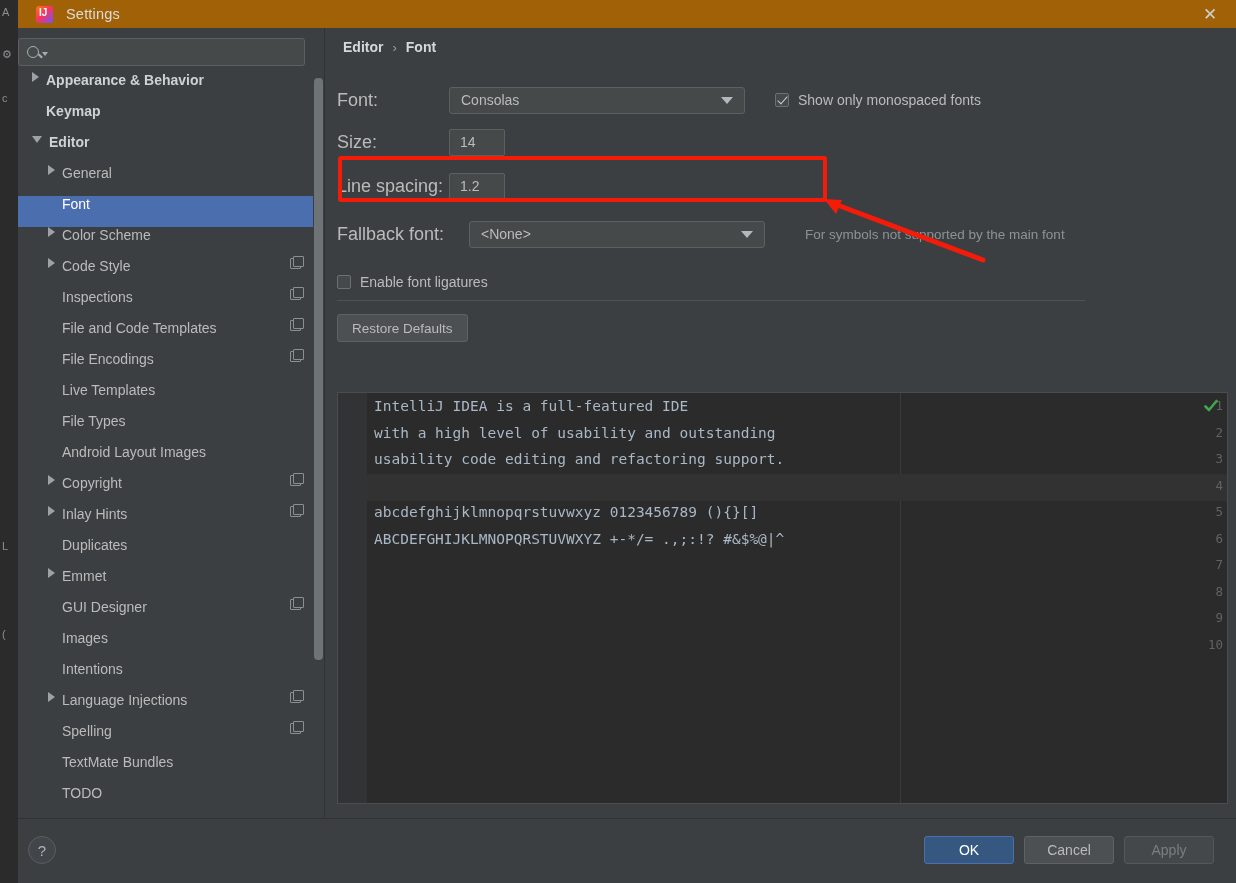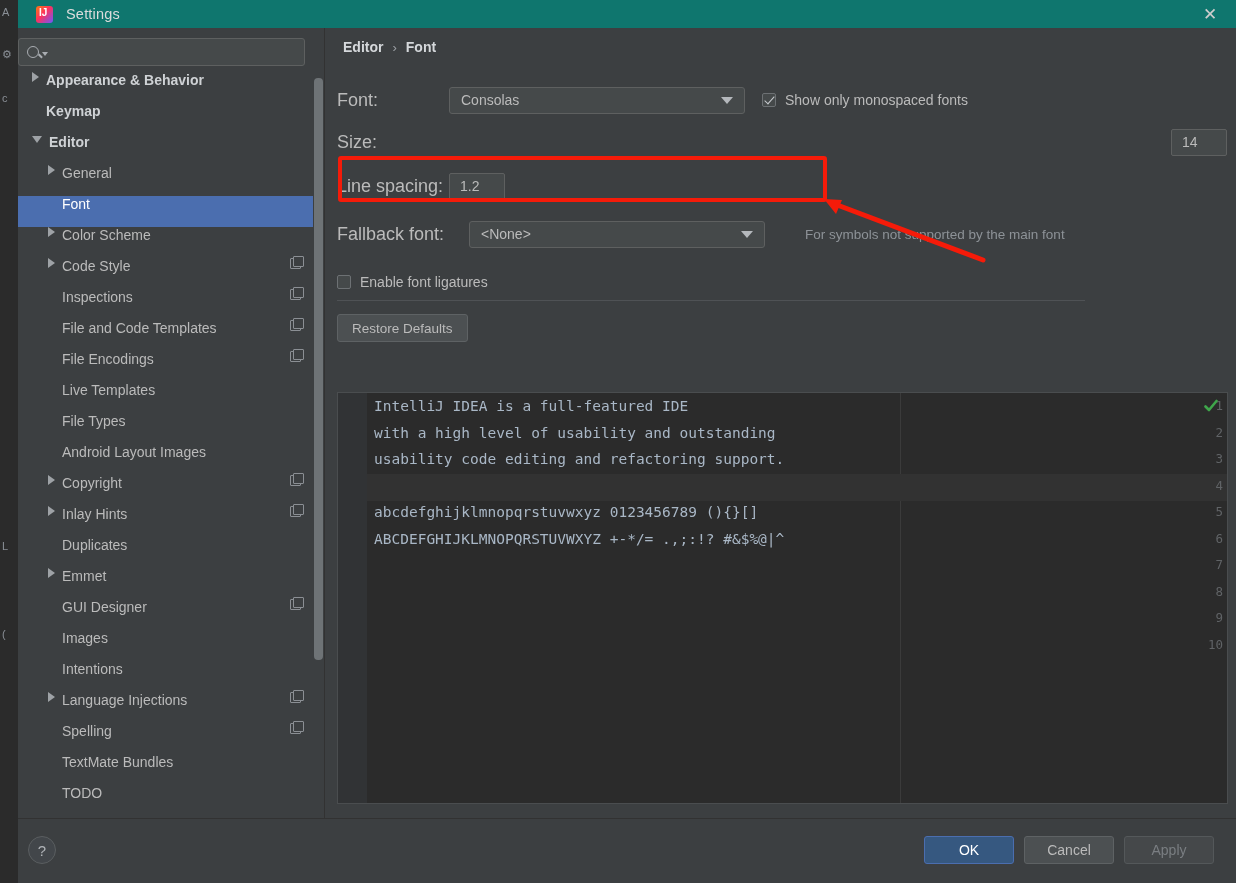--- a/index.html
+++ b/index.html
@@ -17,7 +17,7 @@
 
   
   .titlebar { position: absolute; left: 18px; top: 0; width: 1218px; height: 28px;
-              background: #0f766e; display: flex; align-items: center; }
+              background: #a16207; display: flex; align-items: center; }
   .app-icon { width: 17px; height: 17px; margin-left: 18px; position: relative;
               border-radius: 3px;
               background: linear-gradient(135deg,#f97a12 0%,#fe315d 45%,#6b57ff 100%); }

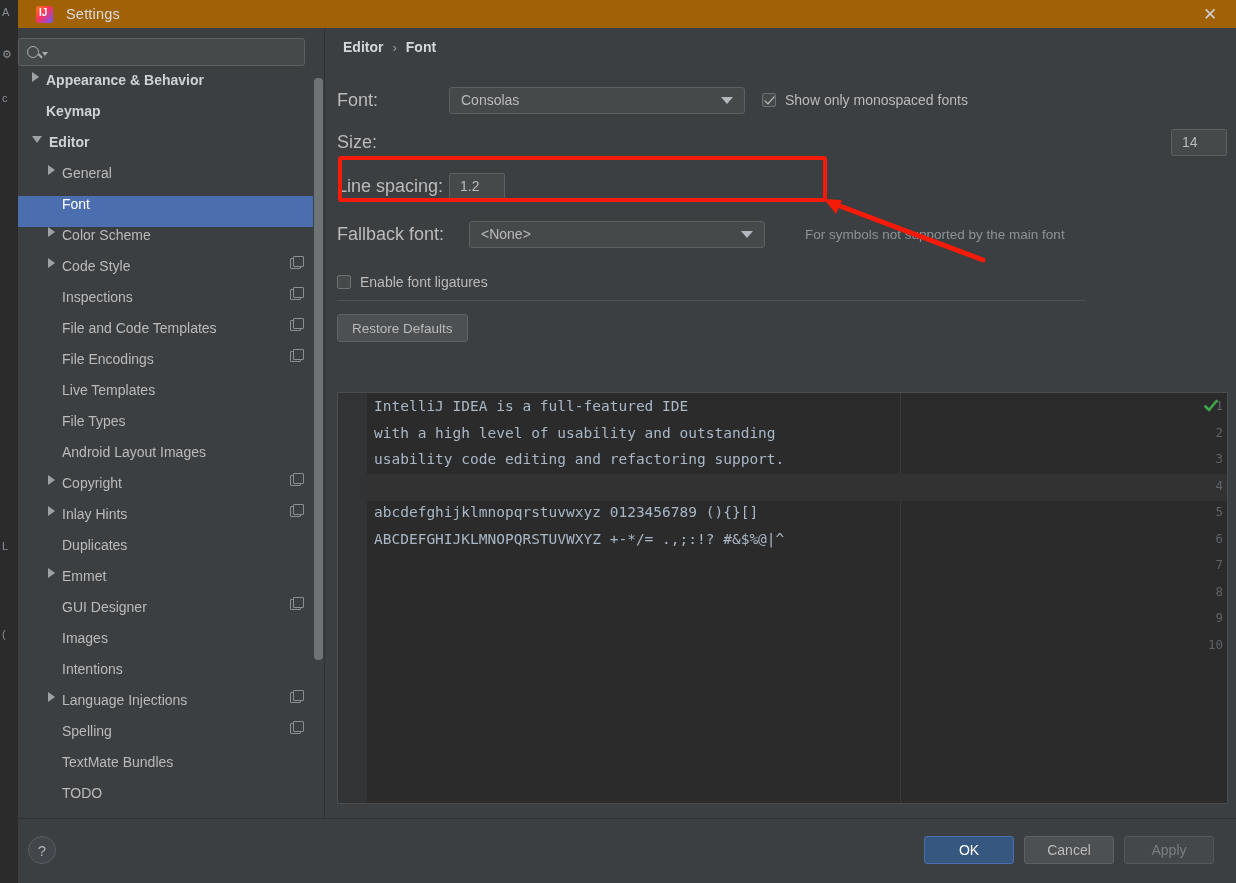--- a/index.html
+++ b/index.html
@@ -290,7 +290,7 @@
             <div class="combo-val">Consolas</div>
             <div class="combo-caret"></div>
           </div>
-          <div class="cb-row" style="margin-left:17px;">
+          <div class="cb-row" style="margin-left:30px;">
             <div class="checkbox checked"></div>
             <div class="cb-label">Show only monospaced fonts</div>
           </div>

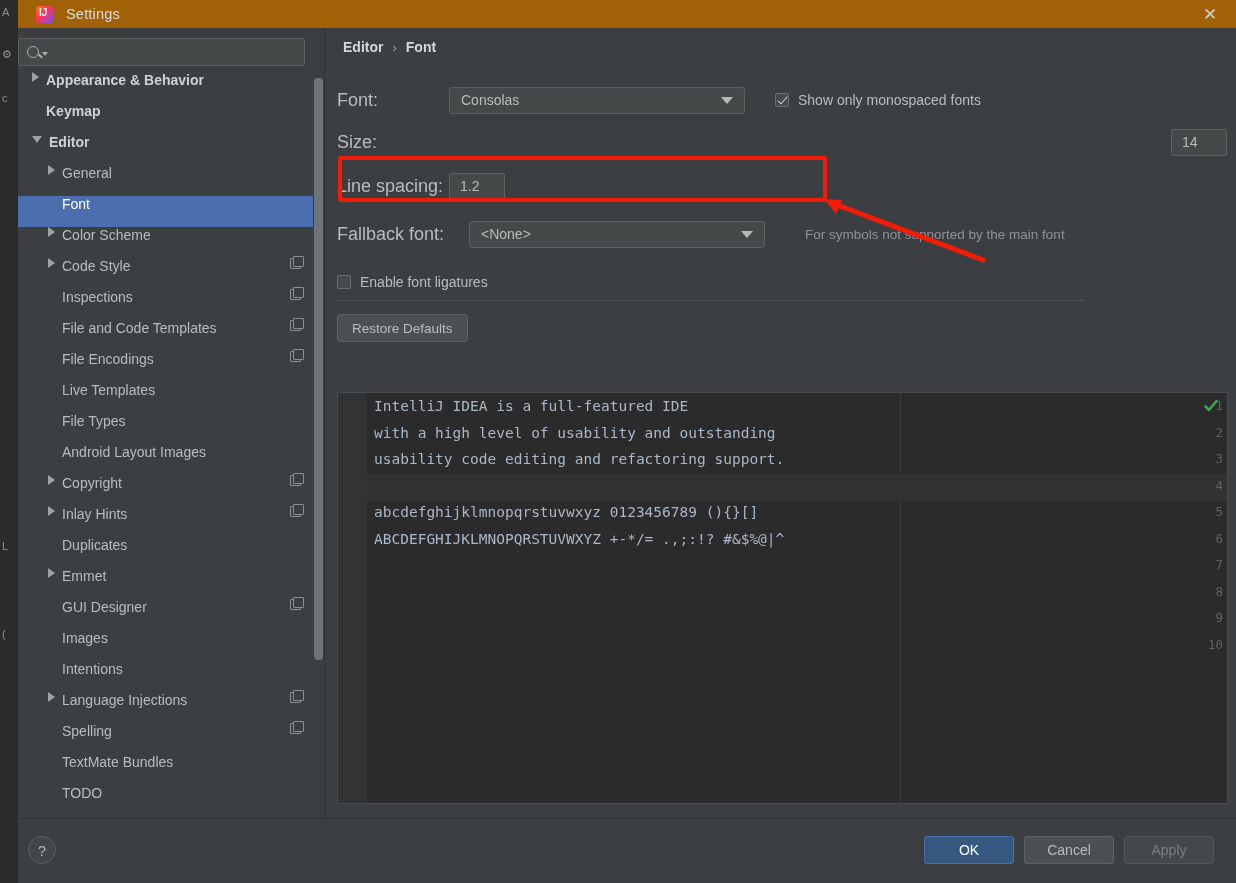--- a/index.html
+++ b/index.html
@@ -296,7 +296,7 @@
           </div>
         </div>
 
-        <div class="form-row" style="margin-bottom:16px;justify-content:space-between;">
+        <div class="form-row" style="margin-bottom:16px;">
           <div class="lbl">Size:</div>
           <div class="num-field">14</div>
         </div>

